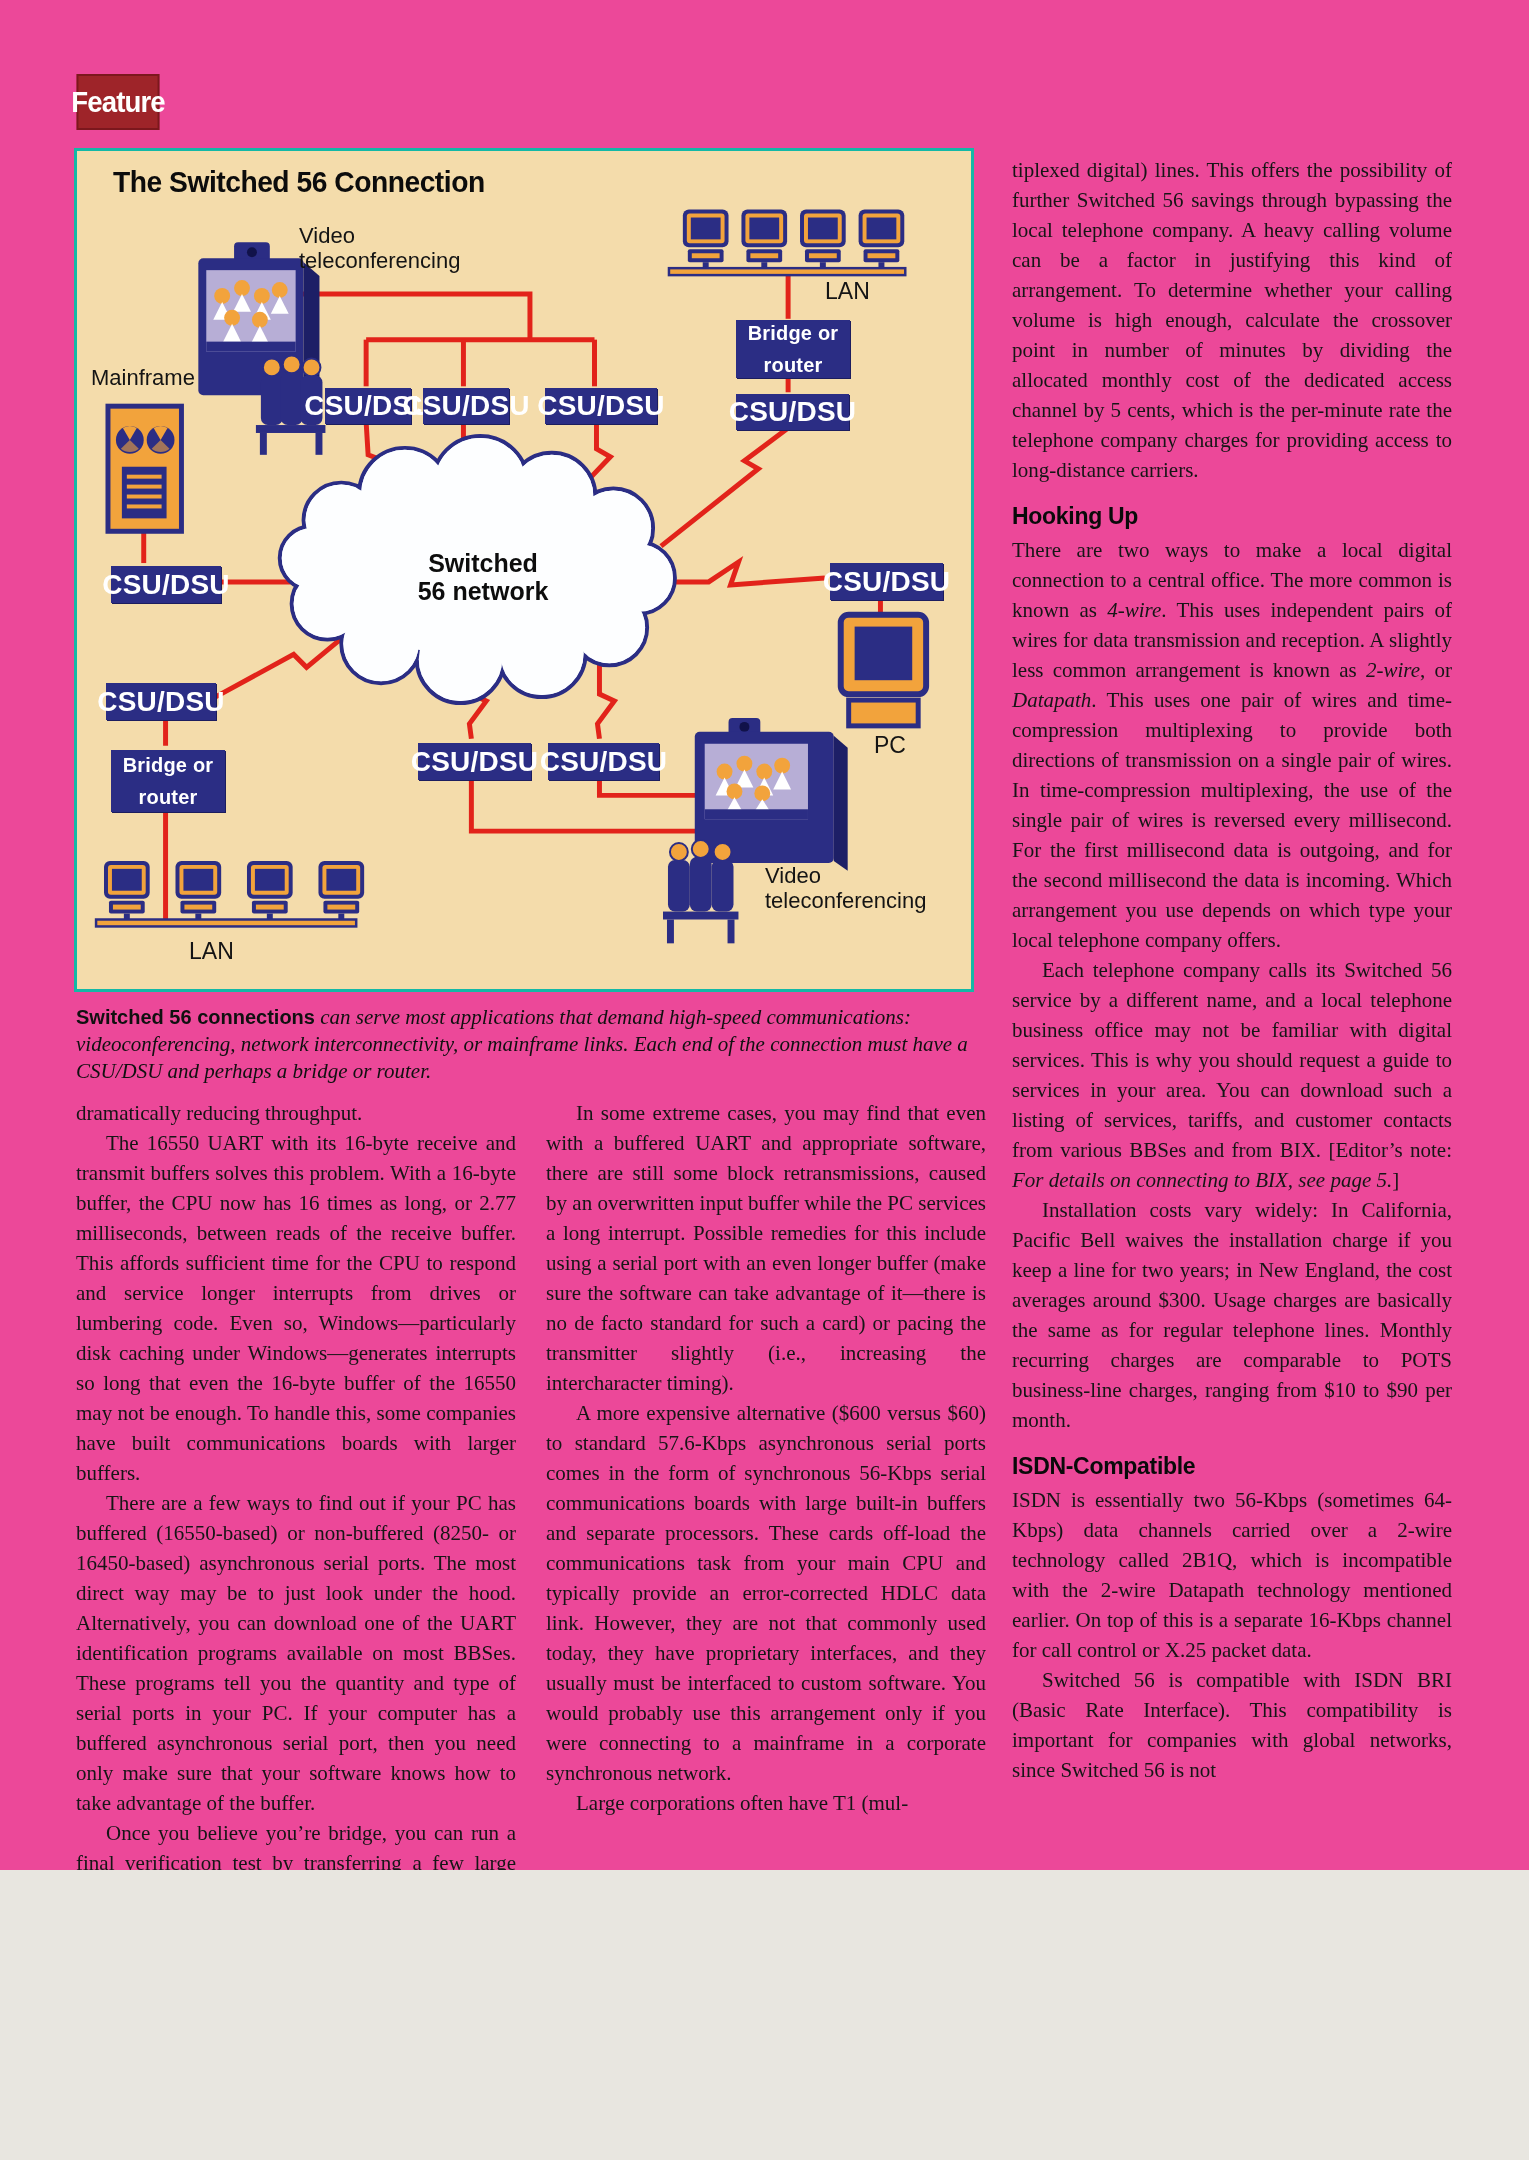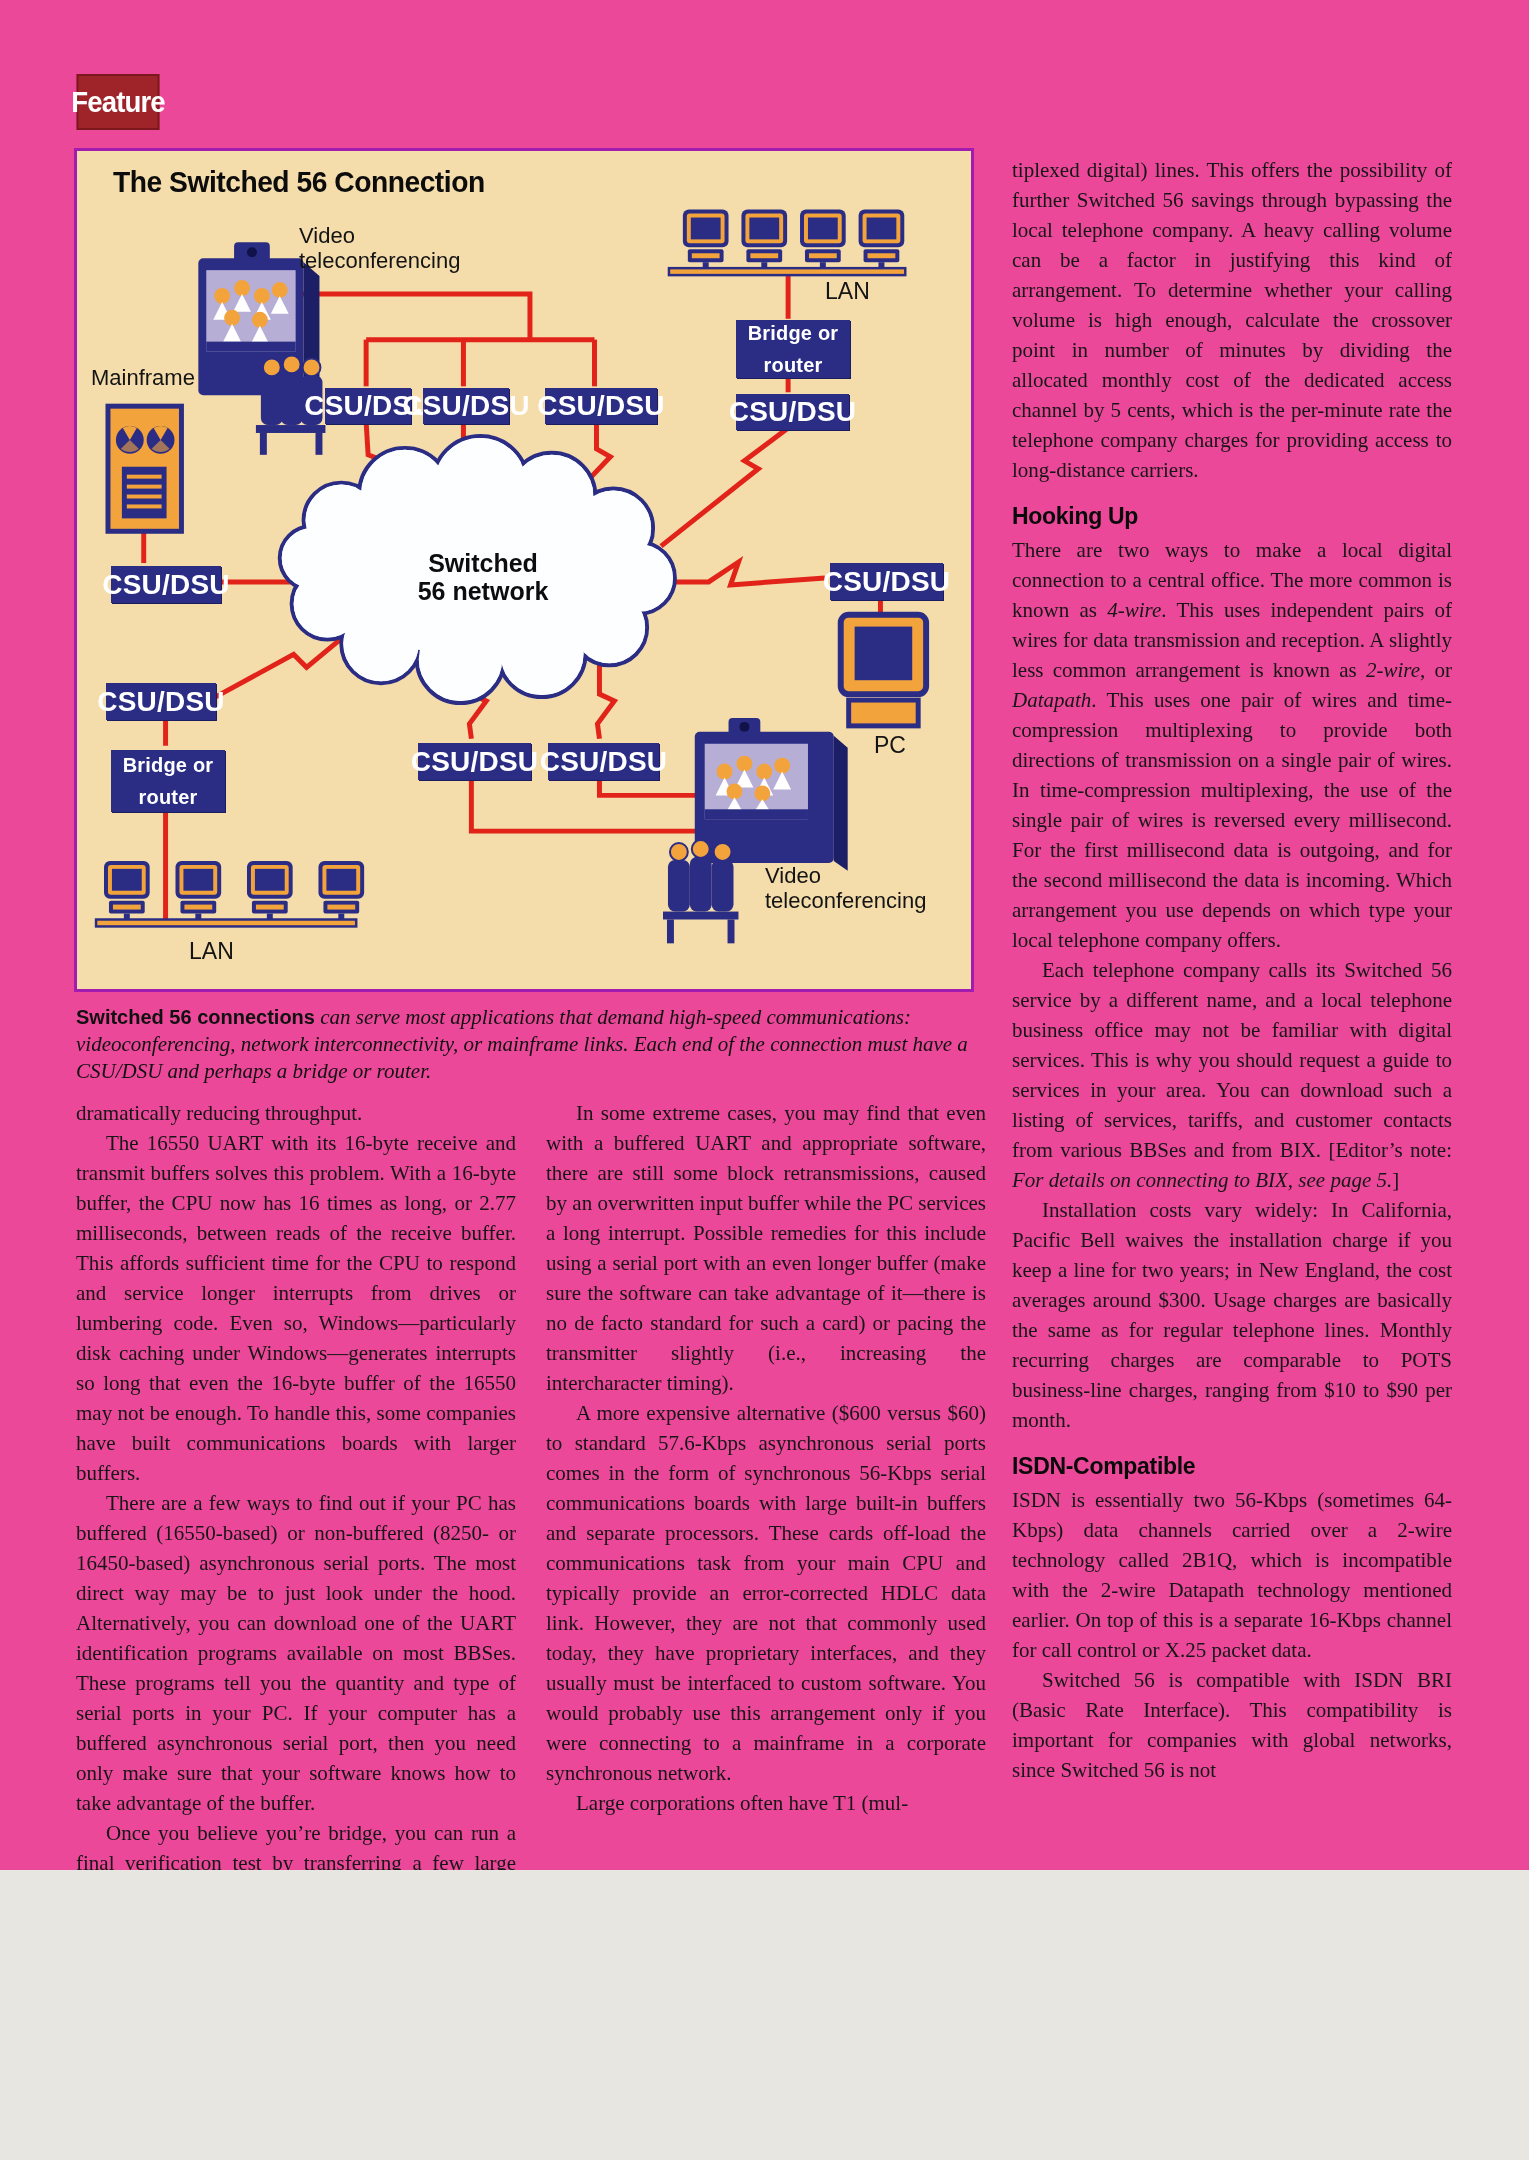--- a/index.html
+++ b/index.html
@@ -12,7 +12,7 @@
          letter-spacing:-1px;transform:scaleX(.92);}
   
   .panel{position:absolute;left:74px;top:148px;width:900px;height:844px;background:#f4dcab;
-         border:3px solid #a21caf;box-sizing:border-box;}
+         border:3px solid #14b8a6;box-sizing:border-box;}
   .panel svg{position:absolute;left:0;top:0;width:100%;height:100%;}
   .dtitle{position:absolute;left:36px;top:14px;margin:0;font-family:"Liberation Sans",sans-serif;
           font-weight:bold;font-size:30px;color:#0c0c0c;letter-spacing:-.5px;transform:scaleX(.94);

